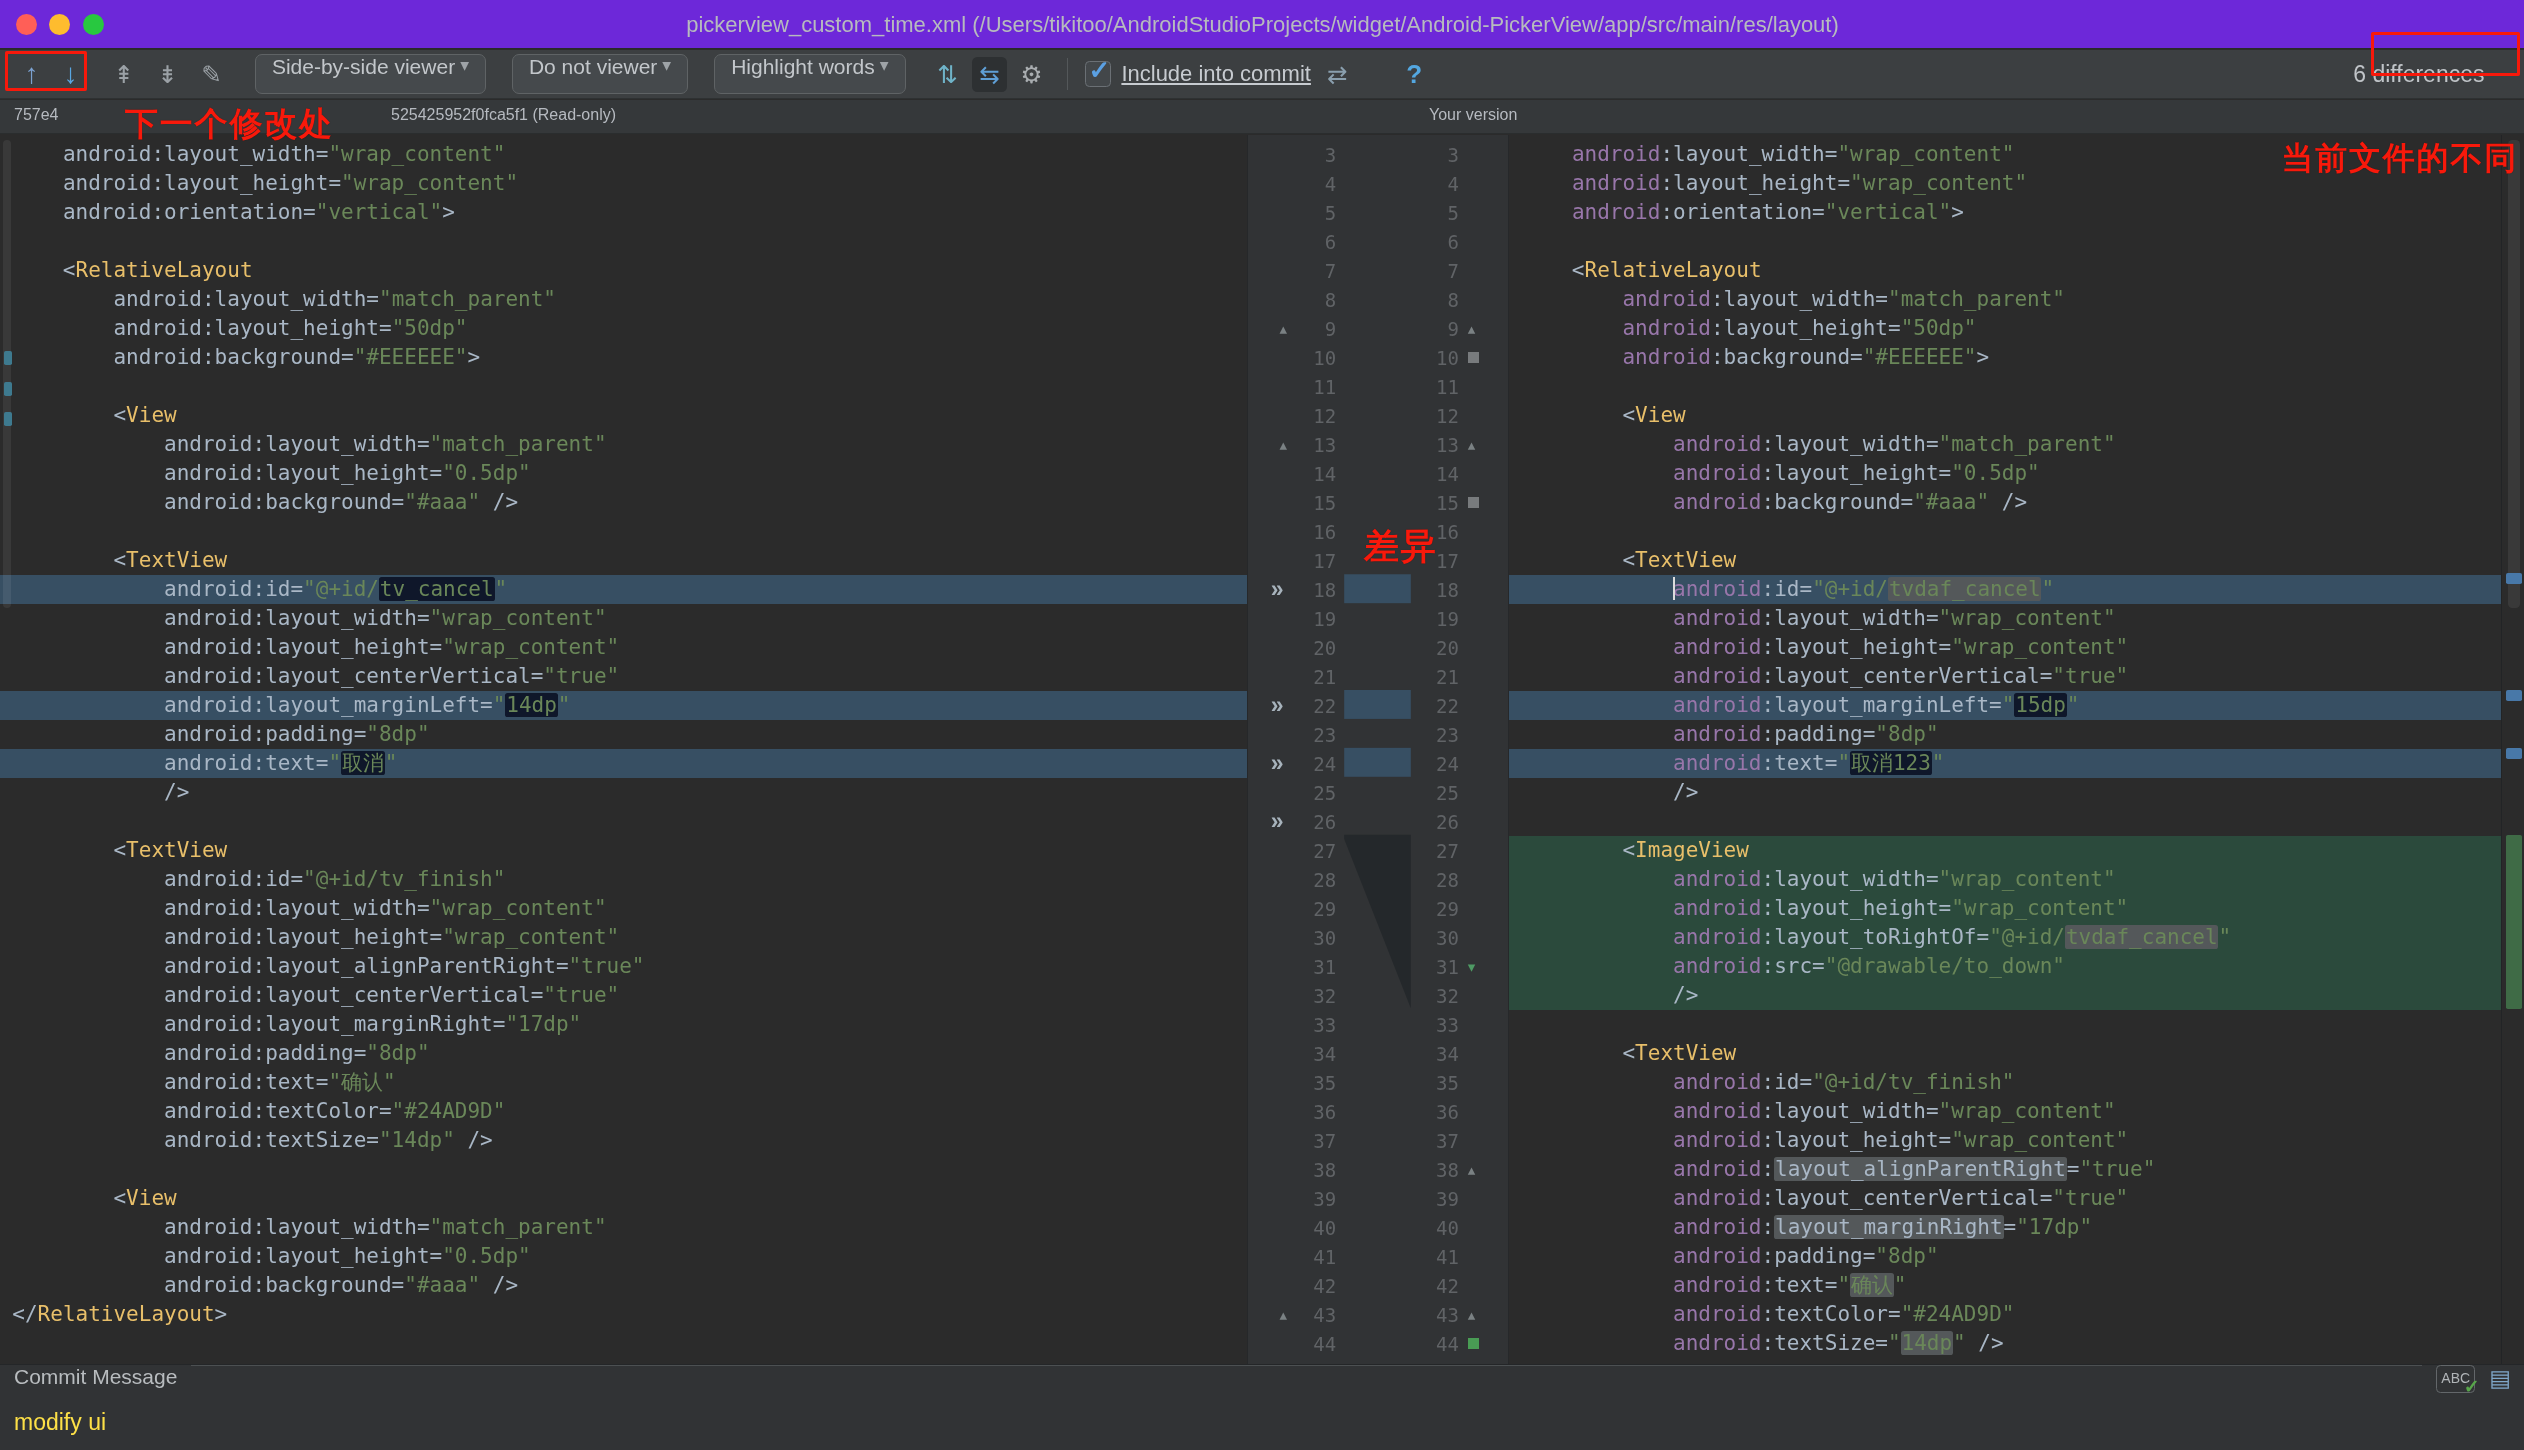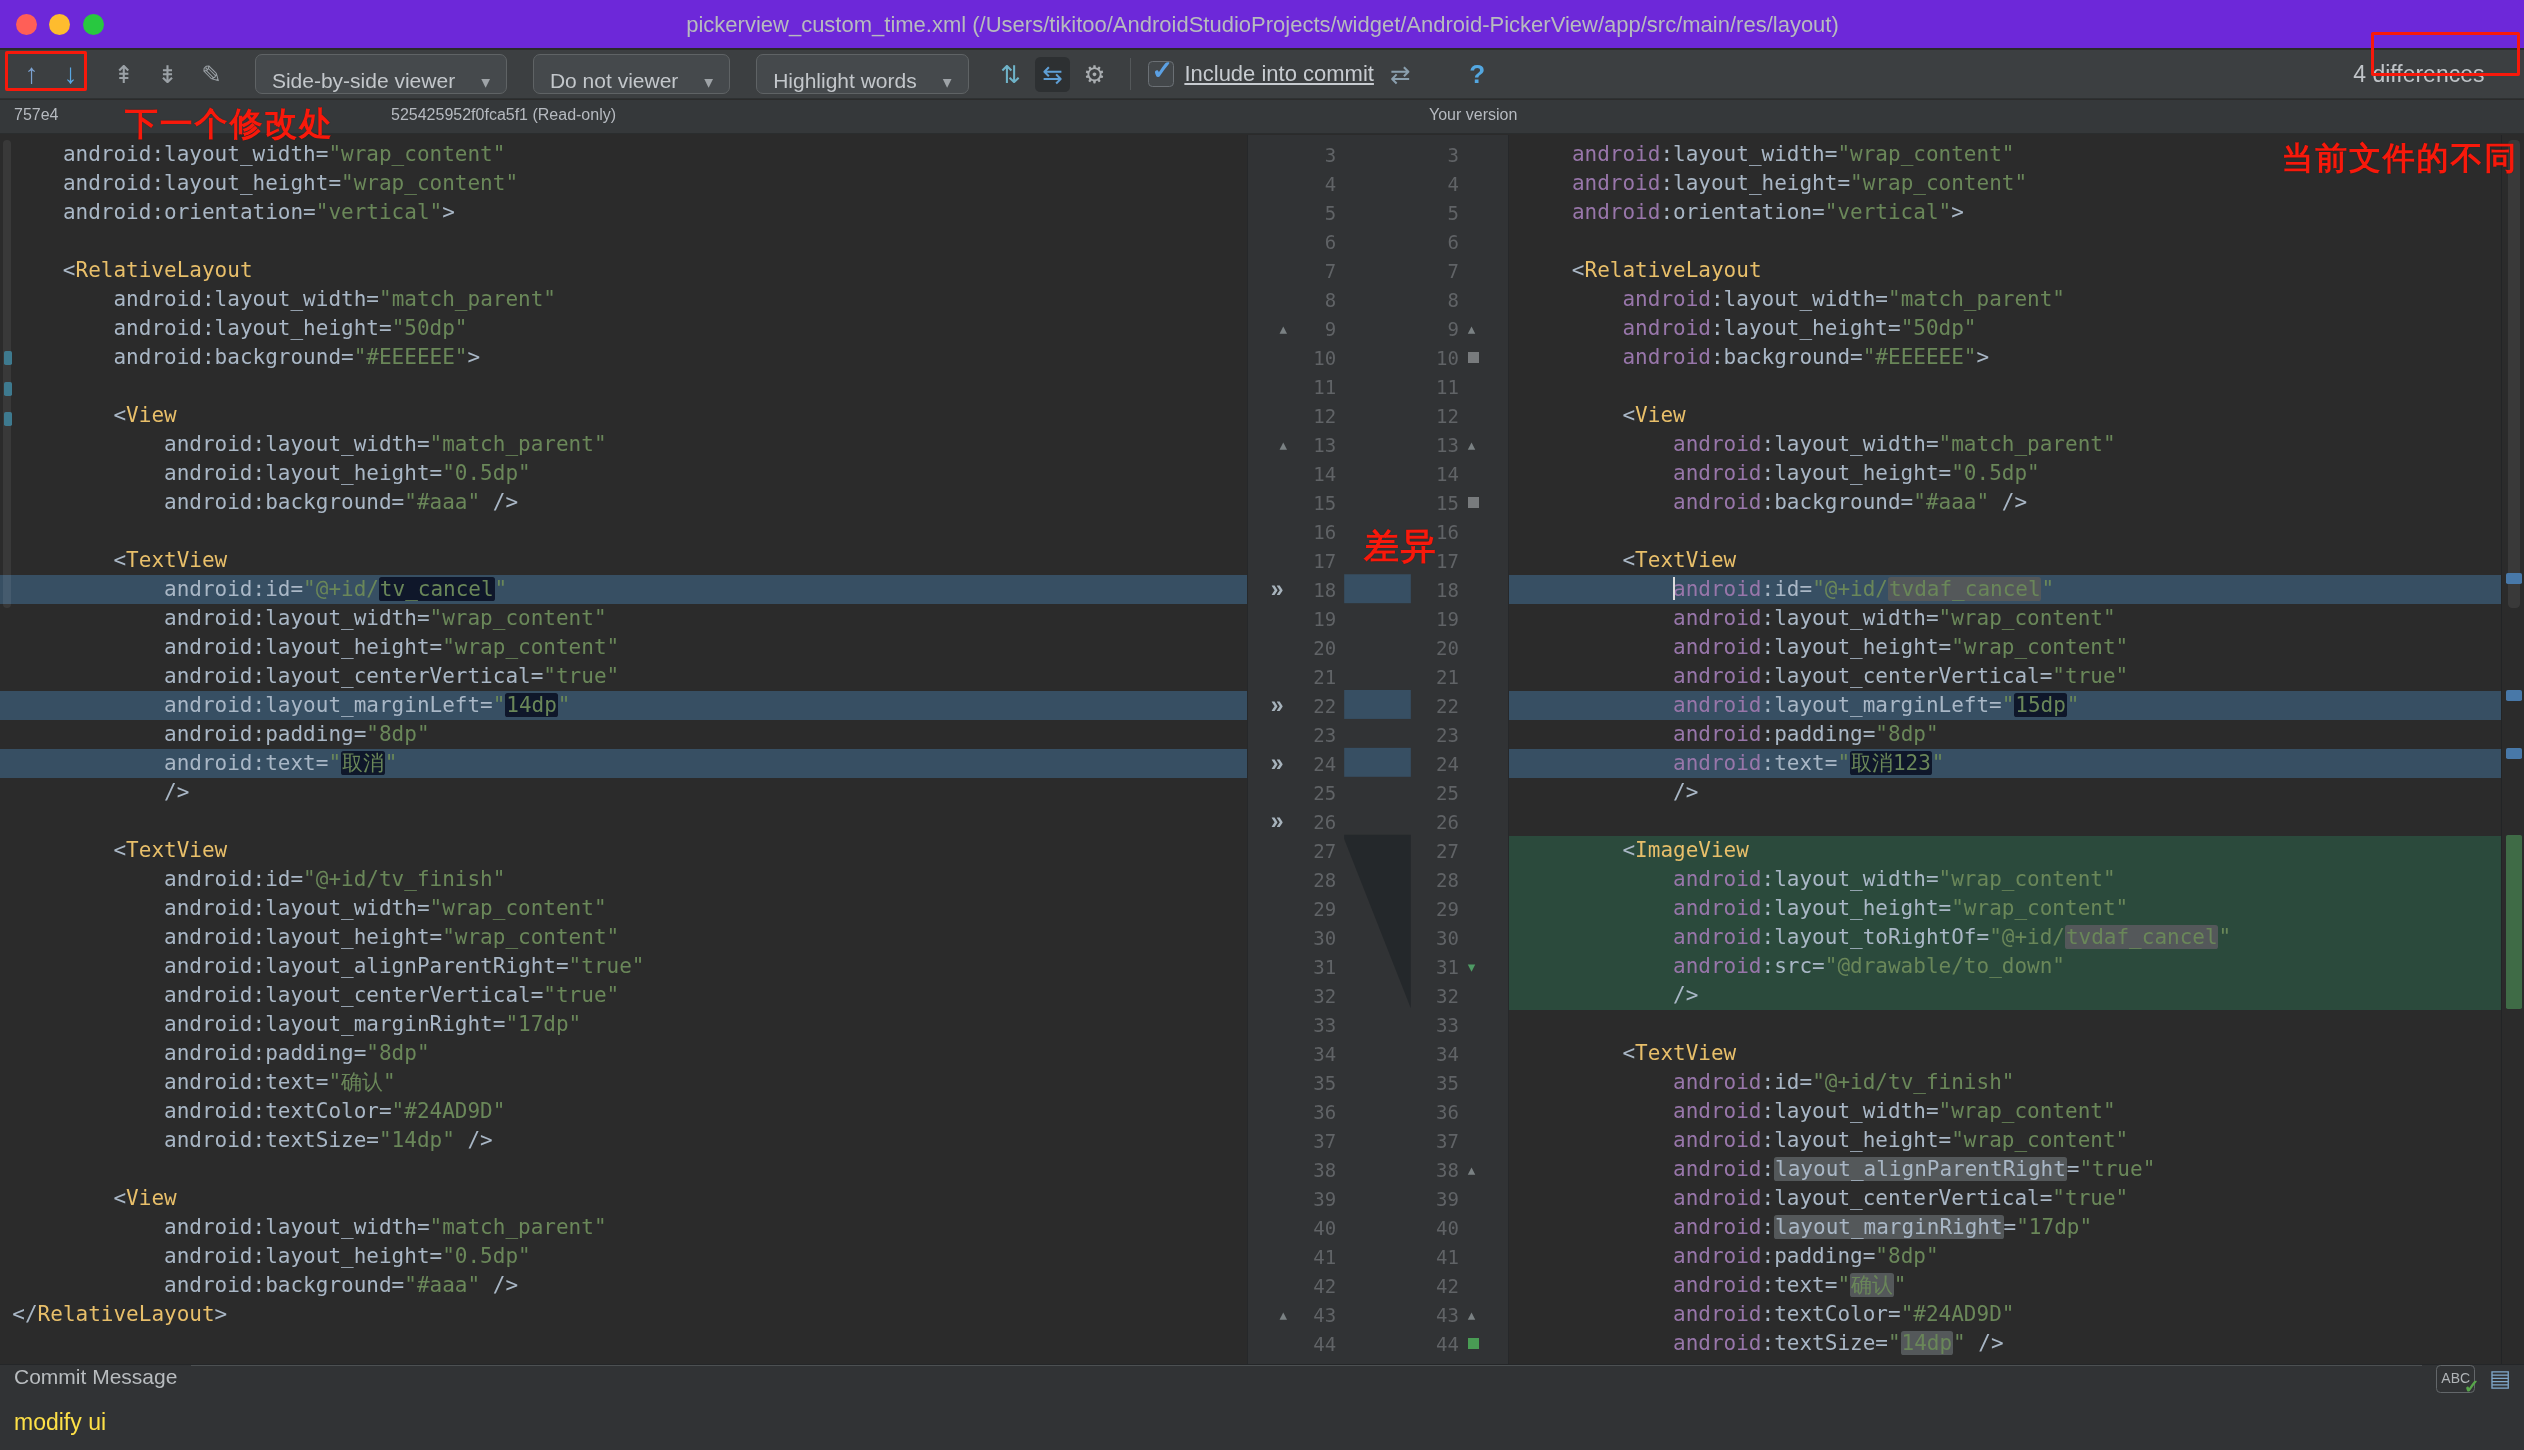--- a/index.html
+++ b/index.html
@@ -24,7 +24,7 @@
   .grp { display:flex; gap:8.8px; margin-left:16px; }
   .tbicon { width:35px; height:35px; border:none; background:transparent; color:#9ba1a6; font-size:24.5px;
             line-height:35px; text-align:center; cursor:pointer; }
-  .dd { display:flex; align-items:flex-end; gap:26px; height:40px; padding:0 16px; margin-left:26px;
+  .dd { display:flex; align-items:flex-start; gap:5px; height:40px; padding:0 16px; margin-left:26px;
         background:#45494c; border:0.9px solid #5f6365; border-radius:7px; color:#c3c7cb; font-size:21px;
         cursor:pointer; font-family:"Liberation Sans", sans-serif; }
   .dd:first-of-type { margin-left:49px; }

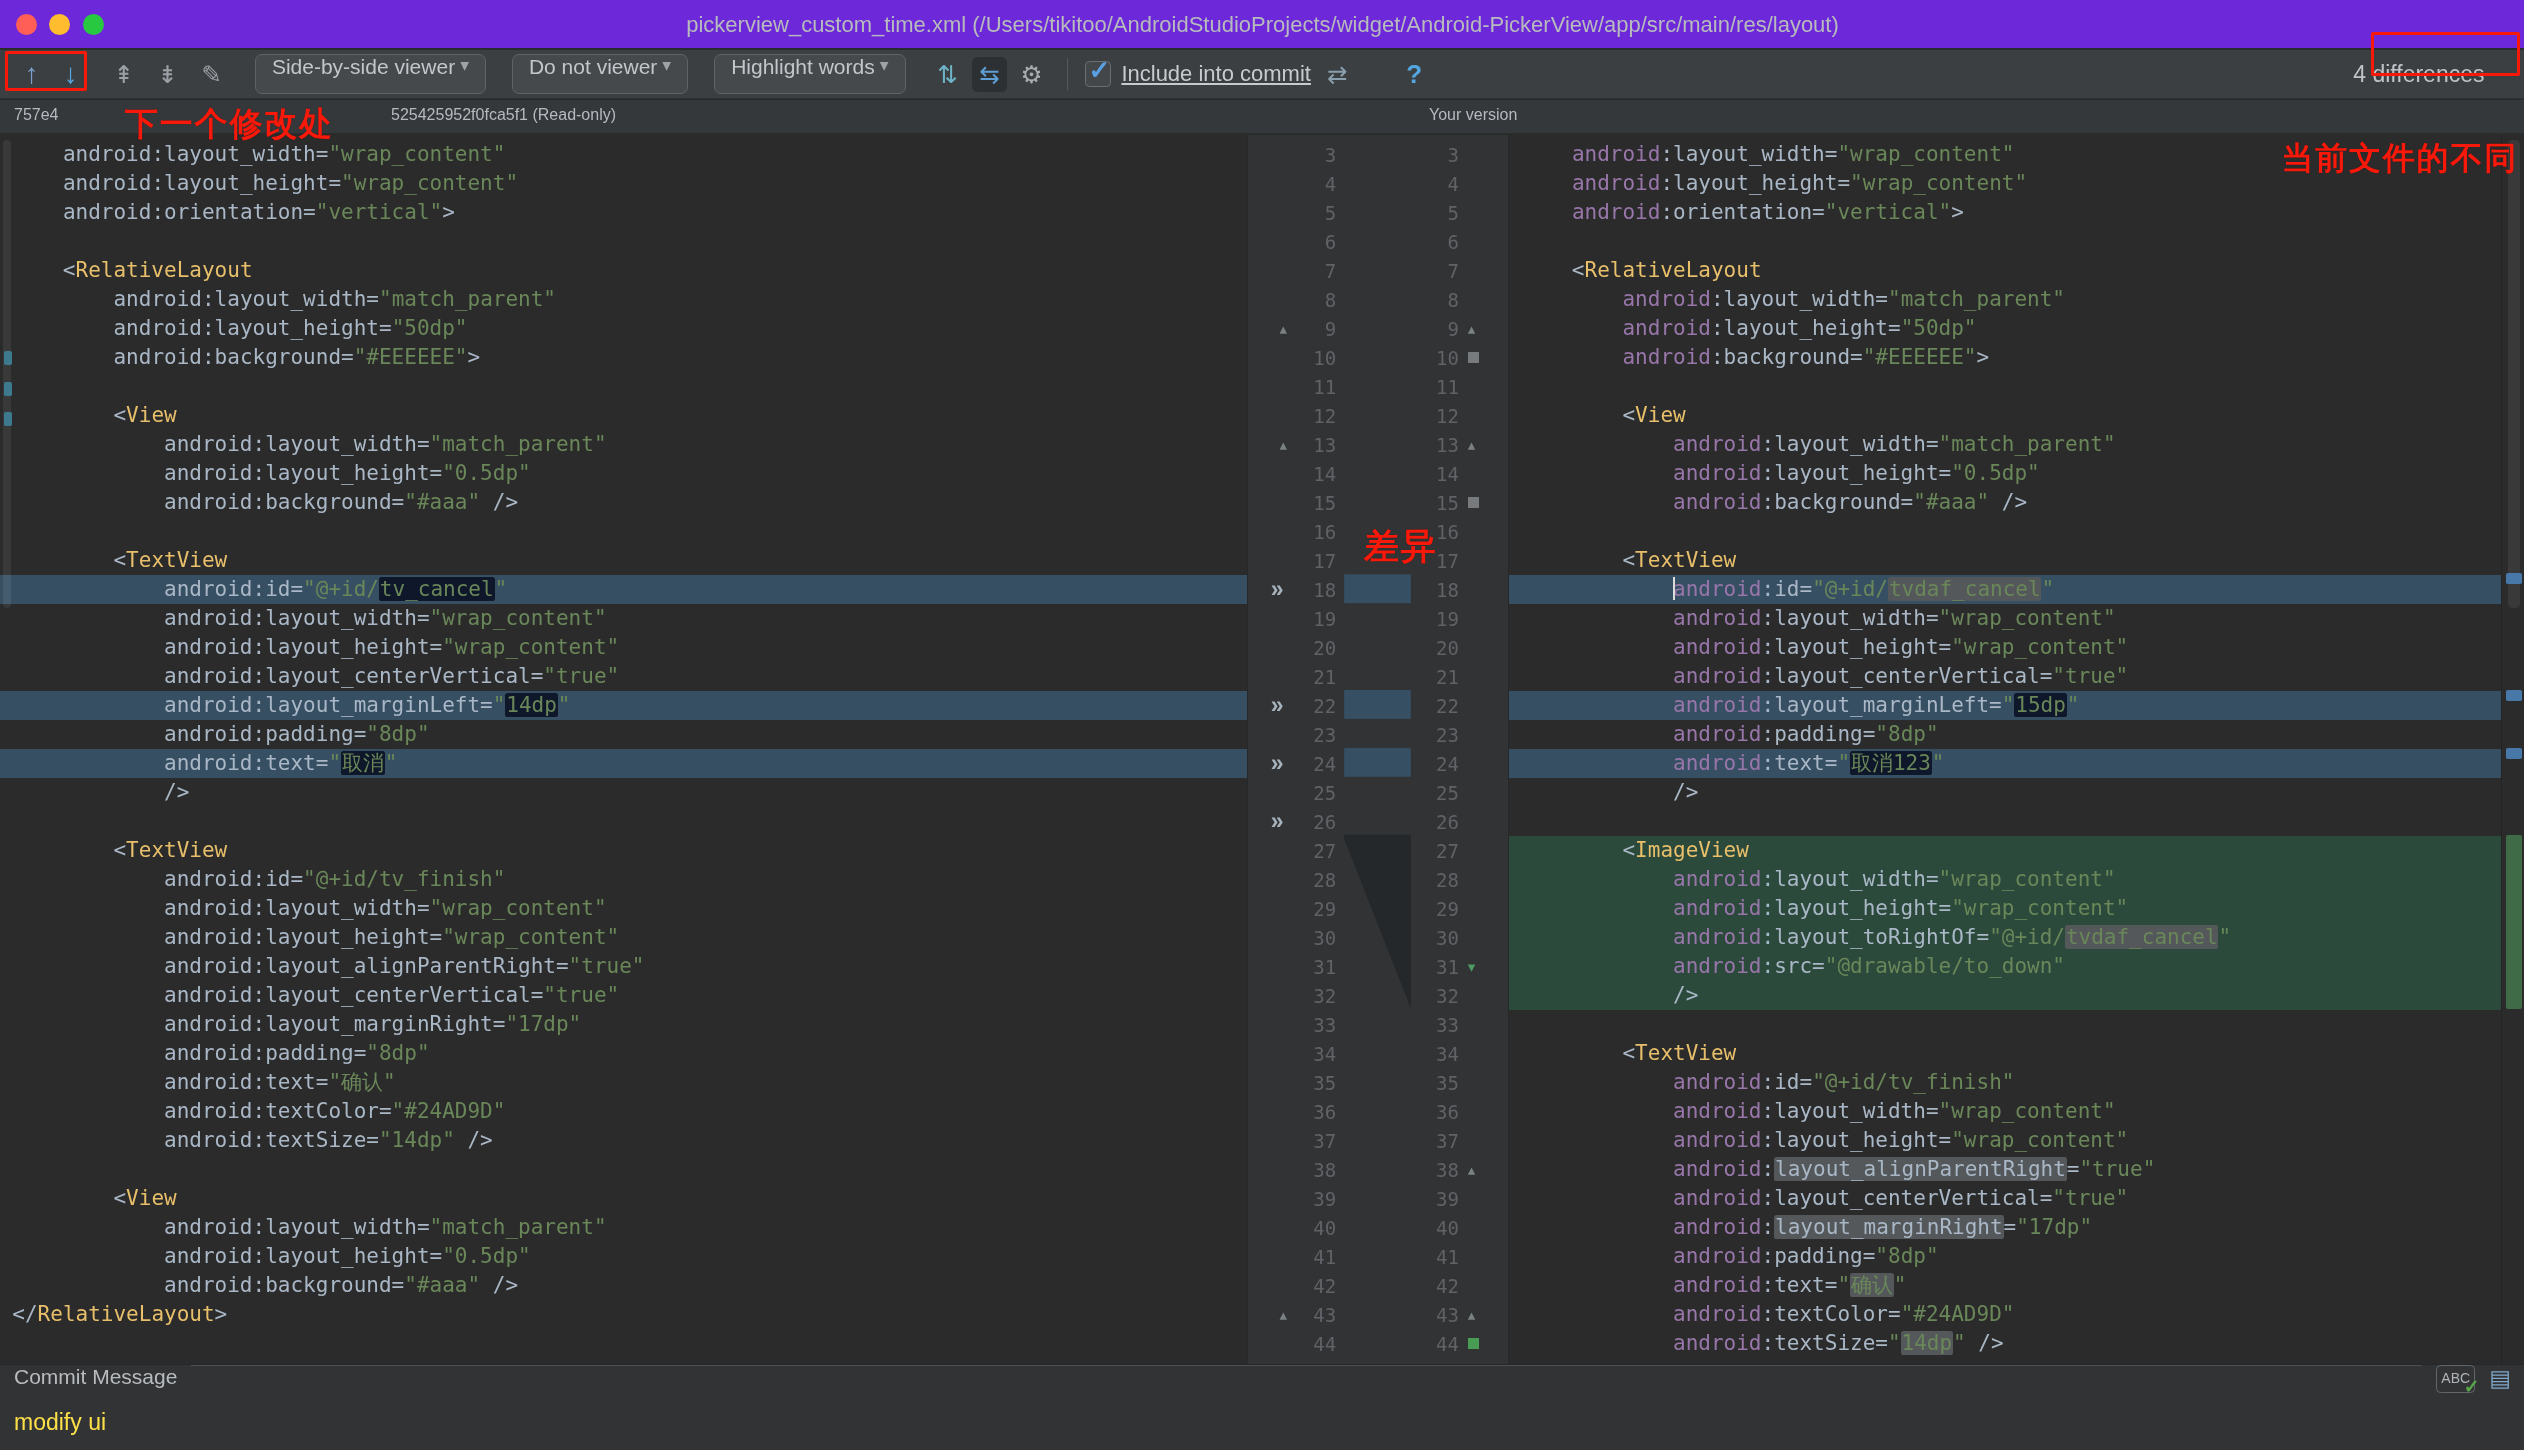--- a/index.html
+++ b/index.html
@@ -154,7 +154,7 @@
   <button class="tbicon ic-changelist">⇄</button>
   <button class="tbicon ic-help">?</button>
   <span class="spacer"></span>
-  <span class="diffcount">4 differences</span>
+  <span class="diffcount">6 differences</span>
 </div>
 
 <div class="paneheader">

